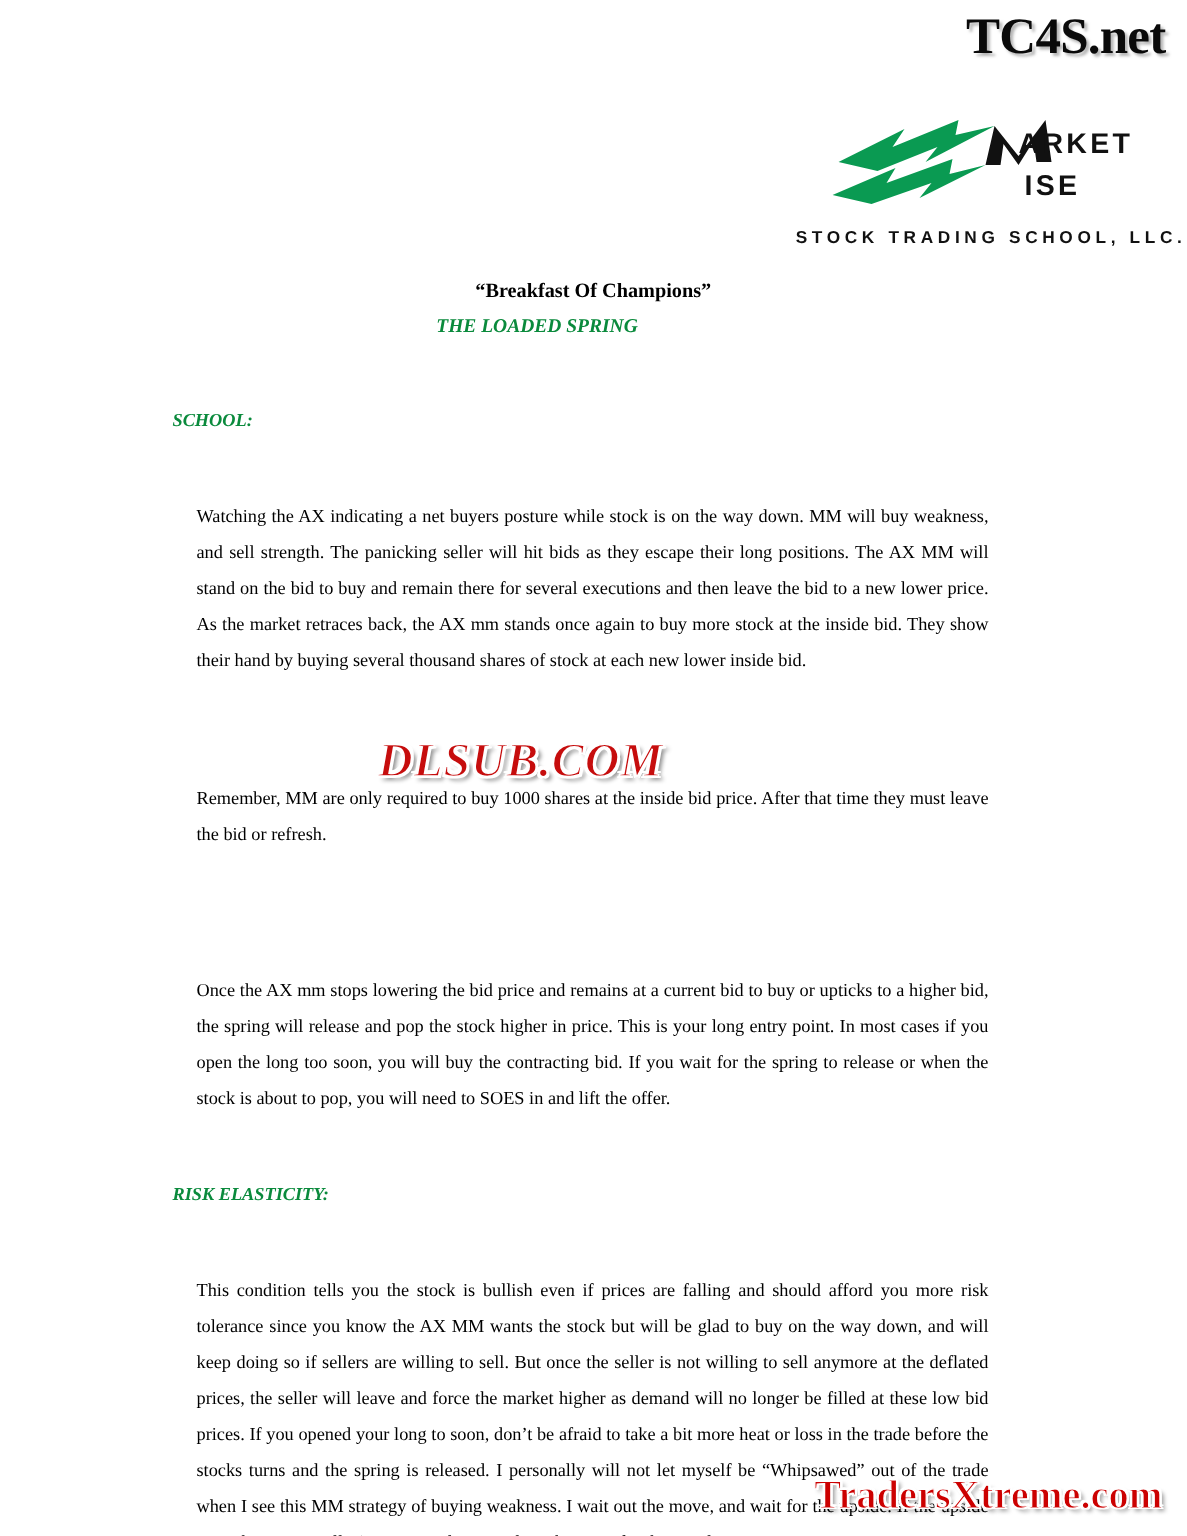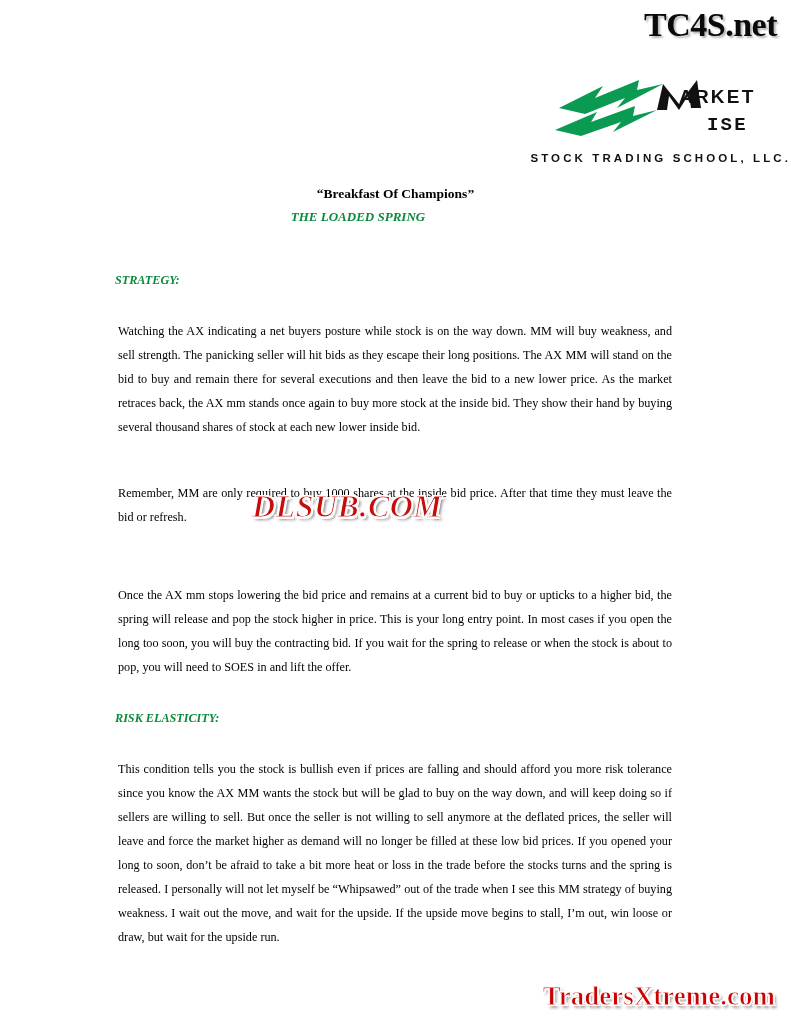--- a/index.html
+++ b/index.html
@@ -154,7 +154,7 @@
       <text x="118" y="27" font-family="Liberation Sans, sans-serif" font-size="21" font-weight="bold" fill="#111111" letter-spacing="2"></text>
     </svg>
     <div style="position:absolute; left:128px; top:8px; font-family:'Liberation Sans',sans-serif; font-size:19px; font-weight:bold; letter-spacing:2.2px; color:#111;">ARKET</div>
-    <div style="position:absolute; left:156px; top:36px; font-family:Liberation Mono, monospace; font-size:19px; font-weight:bold; letter-spacing:2.2px; color:#111;">ISE</div>
+    <div style="position:absolute; left:132px; top:36px; font-family:Liberation Sans, sans-serif; font-size:19px; font-weight:bold; letter-spacing:2.2px; color:#111;">ISE</div>
   </div>
   <div class="logo-sub">STOCK TRADING SCHOOL, LLC.</div>
 </div>

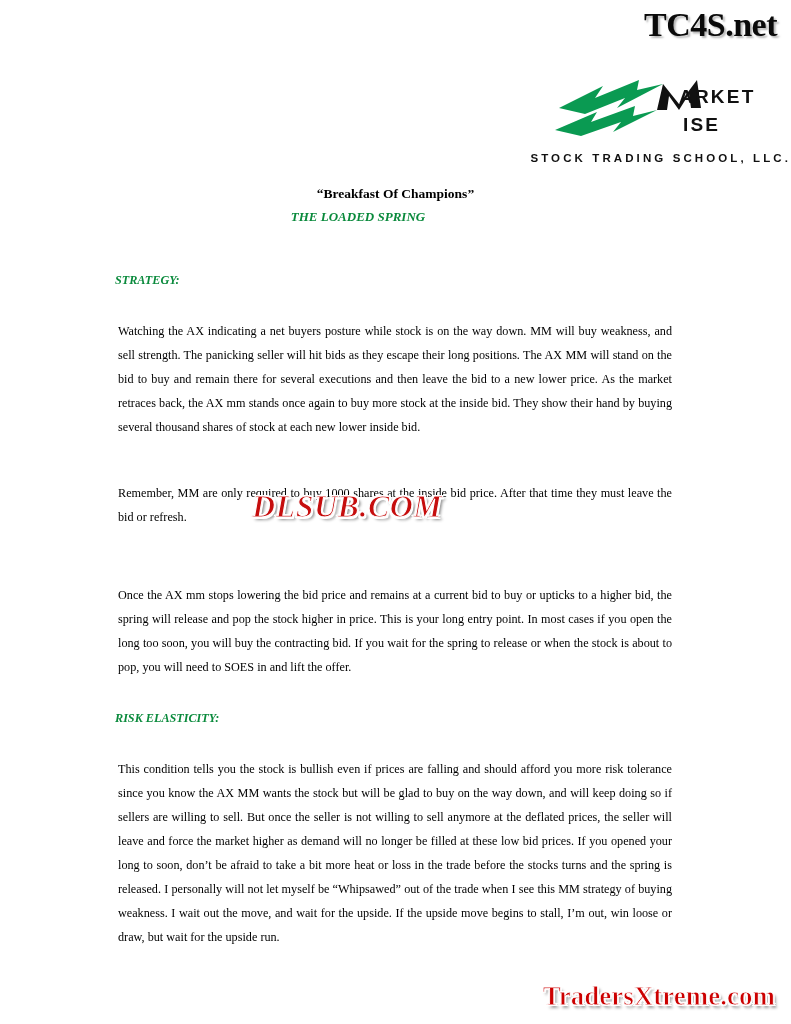--- a/index.html
+++ b/index.html
@@ -164,7 +164,7 @@
 
 <div class="doc">
 
-  <div class="heading">STRATEGY:</div>
+  <div class="heading">SCHOOL:</div>
   <div class="gap-big"></div>
   <p class="para">Watching the AX indicating a net buyers posture while stock is on the way  down.  MM will buy weakness, and sell strength.  The panicking seller will hit bids as they escape their long positions.  The AX MM will stand on the bid to buy and remain there for several executions and then leave the bid to a new lower price.  As the market retraces back, the AX mm stands once again to buy more stock at the inside bid.  They show their hand by buying several thousand shares of stock at each new lower inside bid.</p>
   <div class="gap-small"></div>

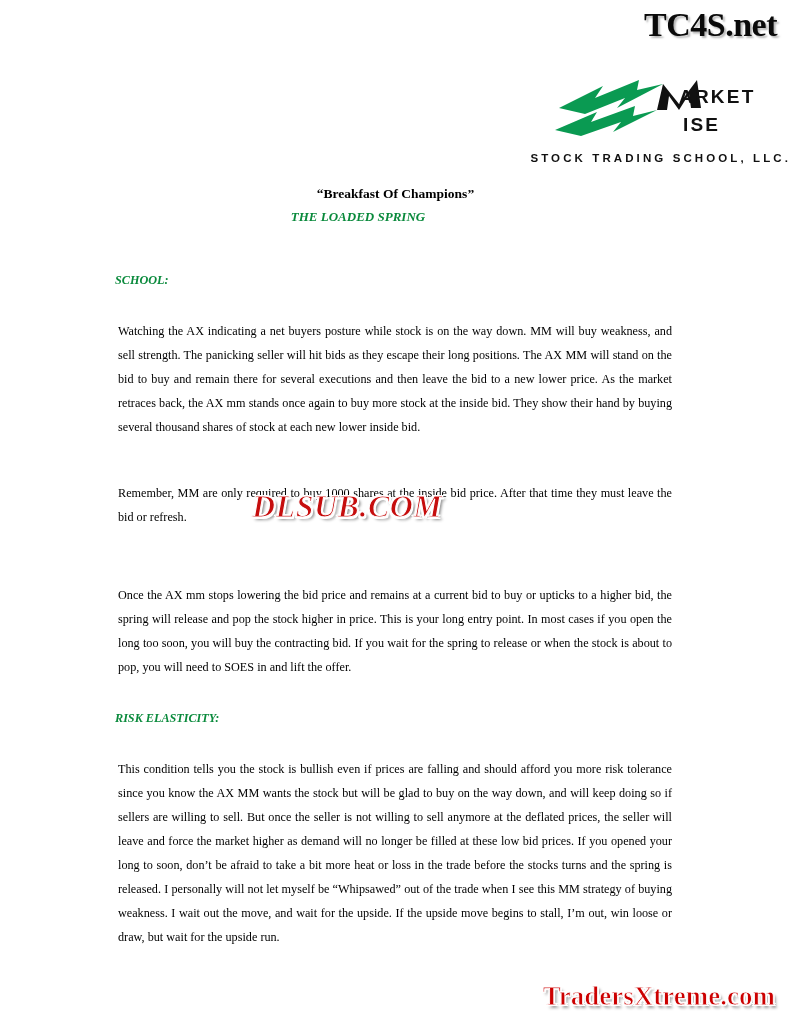--- a/index.html
+++ b/index.html
@@ -93,7 +93,7 @@
     margin: 0;
   }
   .para {
-    margin: 3px;
+    margin: 16px;
     text-align: justify;
   }
   .gap-big { height: 24px; }

